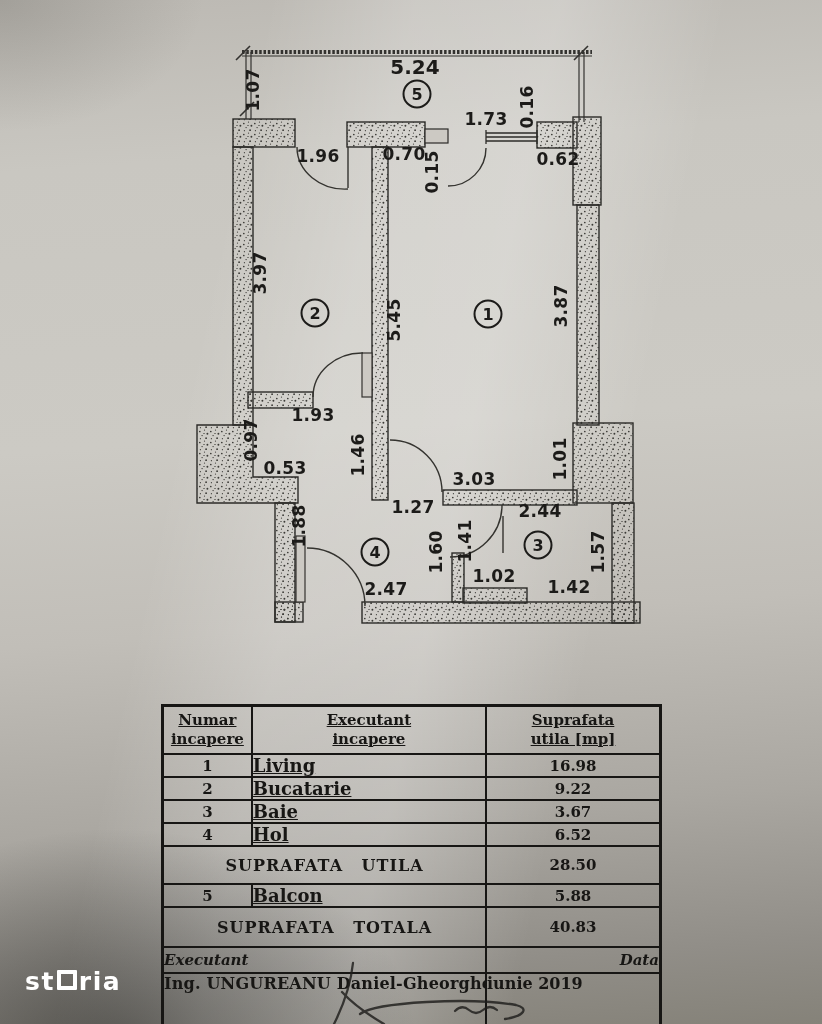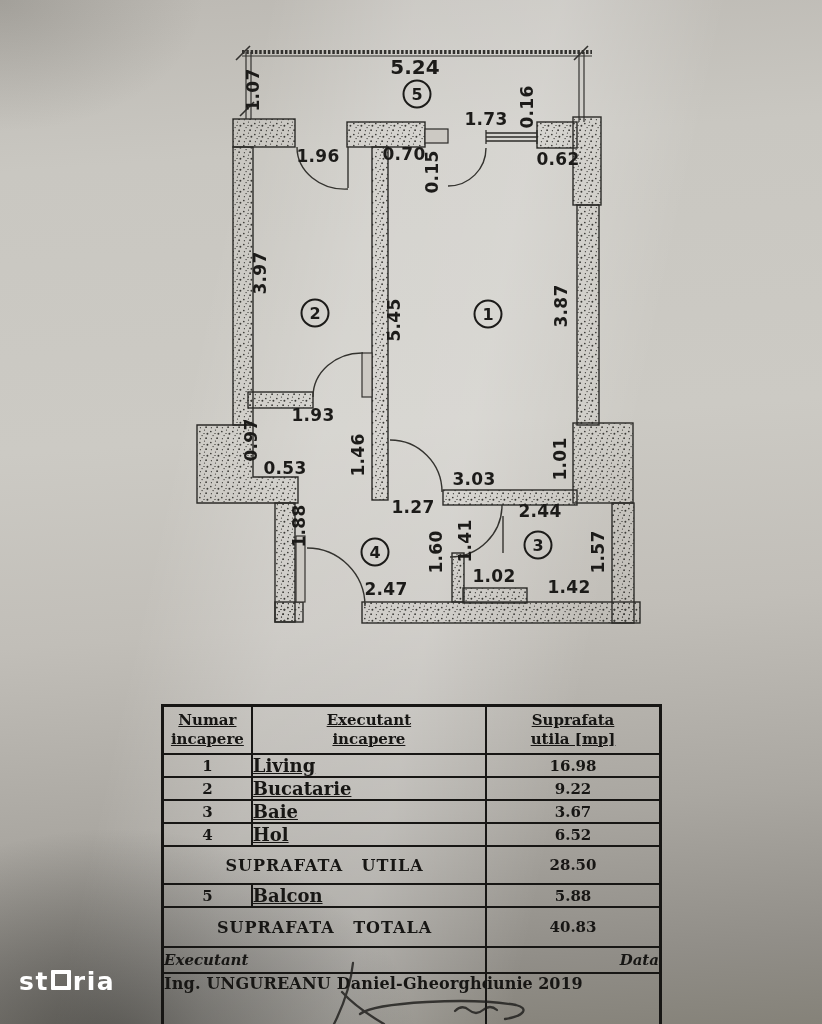--- a/index.html
+++ b/index.html
@@ -48,7 +48,7 @@
   .signature{position:absolute;left:0;top:0;z-index:3;pointer-events:none;}
 
   .storia{
-    position:absolute;left:19px;top:967px;z-index:4;
+    position:absolute;left:25px;top:967px;z-index:4;
     color:#ffffff;font:bold 25px "DejaVu Sans",sans-serif;letter-spacing:1.5px;
   }
   .storia .sq{

